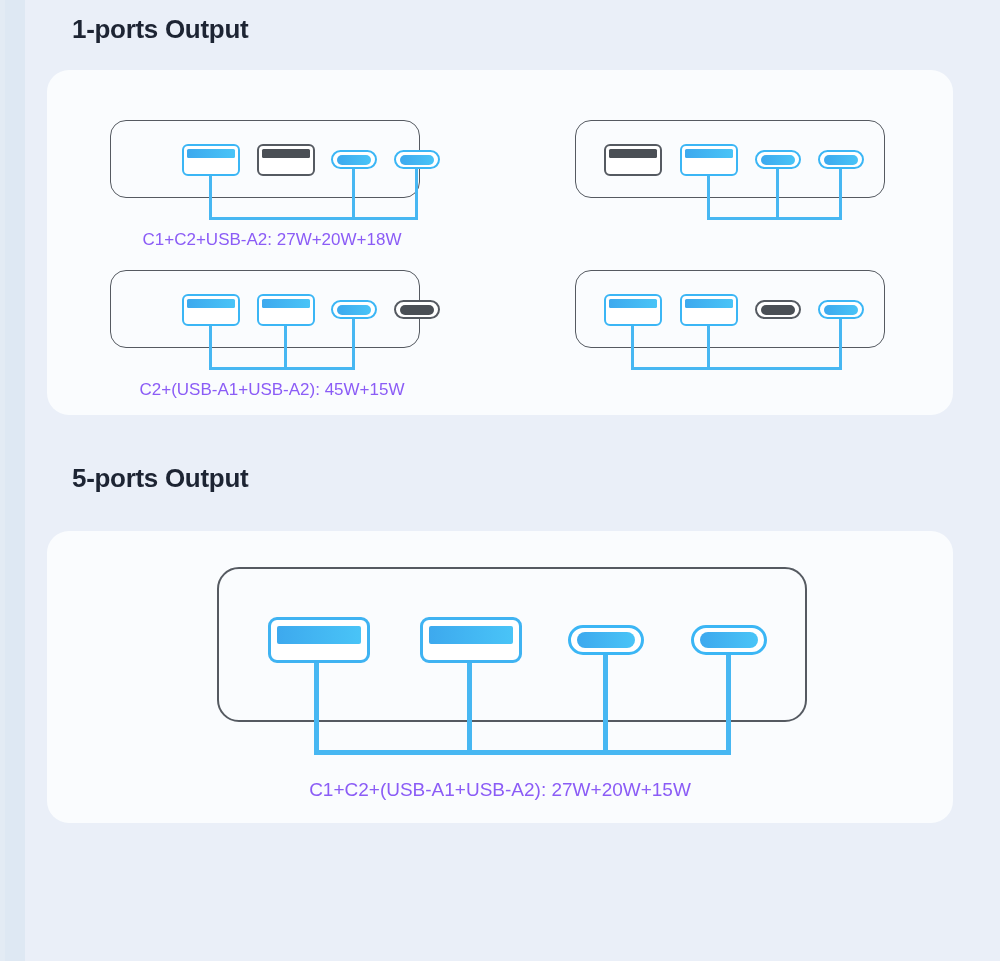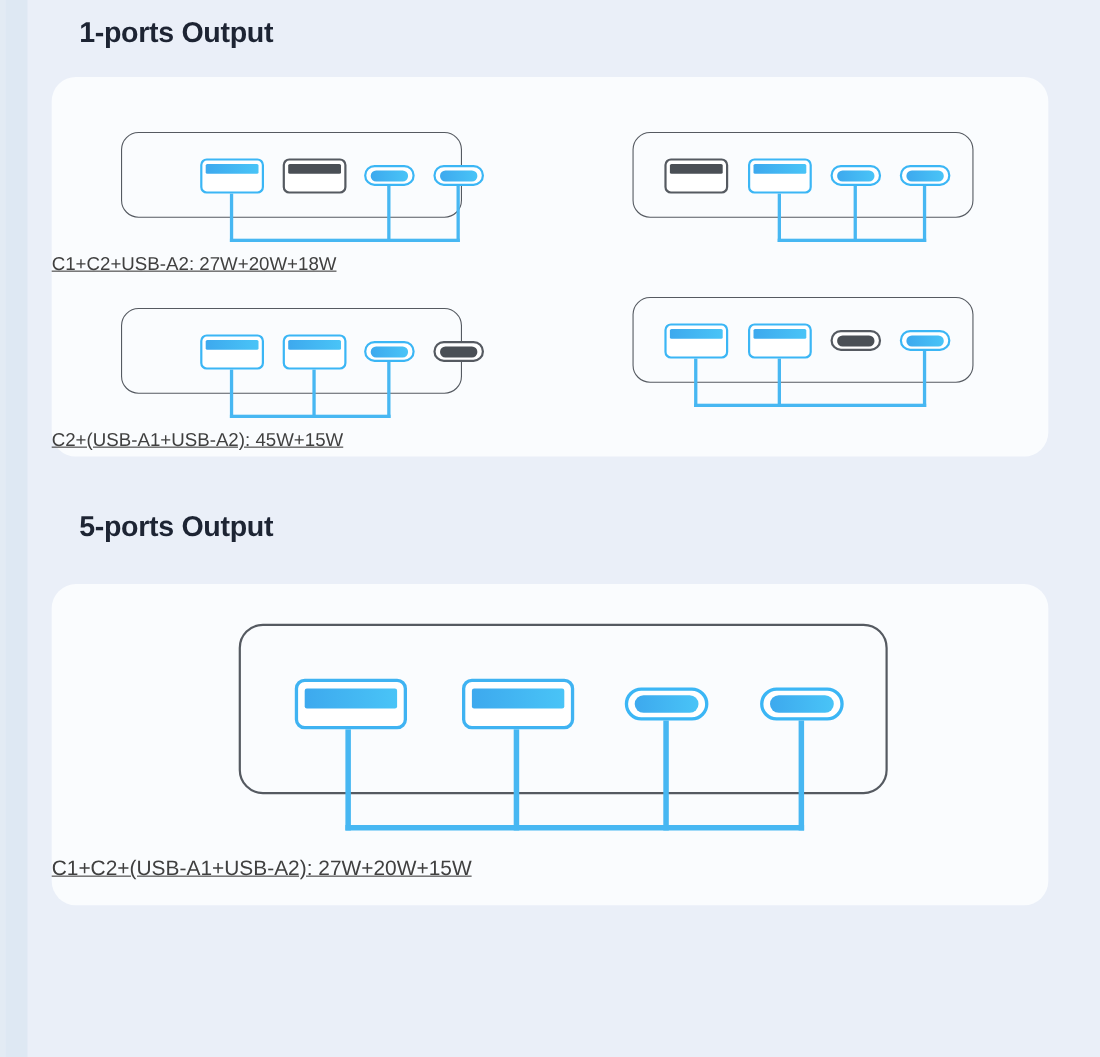--- a/index.html
+++ b/index.html
@@ -103,10 +103,9 @@
   .caption {
     position: absolute;
     font-size: 17px;
-    color: #404040;
+    color: #8b5cf6;
     white-space: nowrap;
-    text-align: left;
-    text-decoration: underline;
+    text-align: center;
   }
   .caption.big { font-size: 19px; }
 </style>

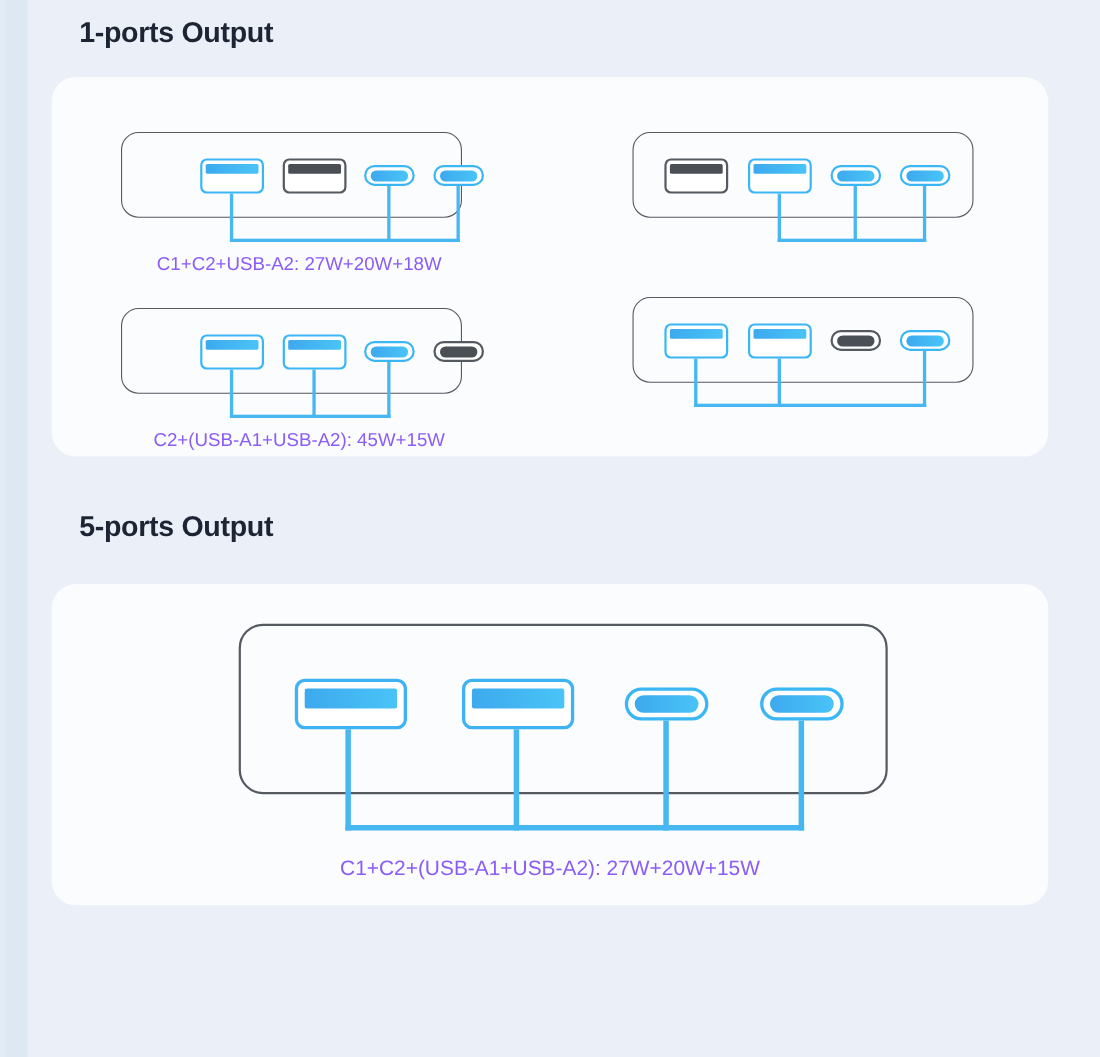--- a/index.html
+++ b/index.html
@@ -162,7 +162,7 @@
       <div class="wire h" style="left:207px; top:147px; width:135px;"></div>
     </div>
 
-    <div class="diagram" style="left:0px; top:160px; width:450px; height:180px;">
+    <div class="diagram" style="left:0px; top:150px; width:450px; height:180px;">
       <div class="device-body" style="left:63px; top:50px; width:310px; height:78px;"></div>
       <div class="port usb-a" style="left:135px; top:74px; width:58px; height:32px;">
         <div class="tongue"></div>

